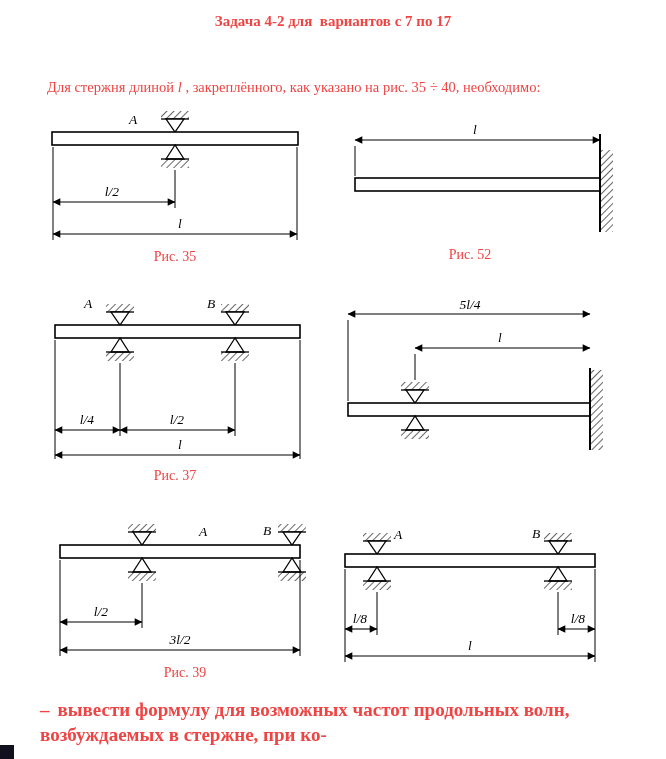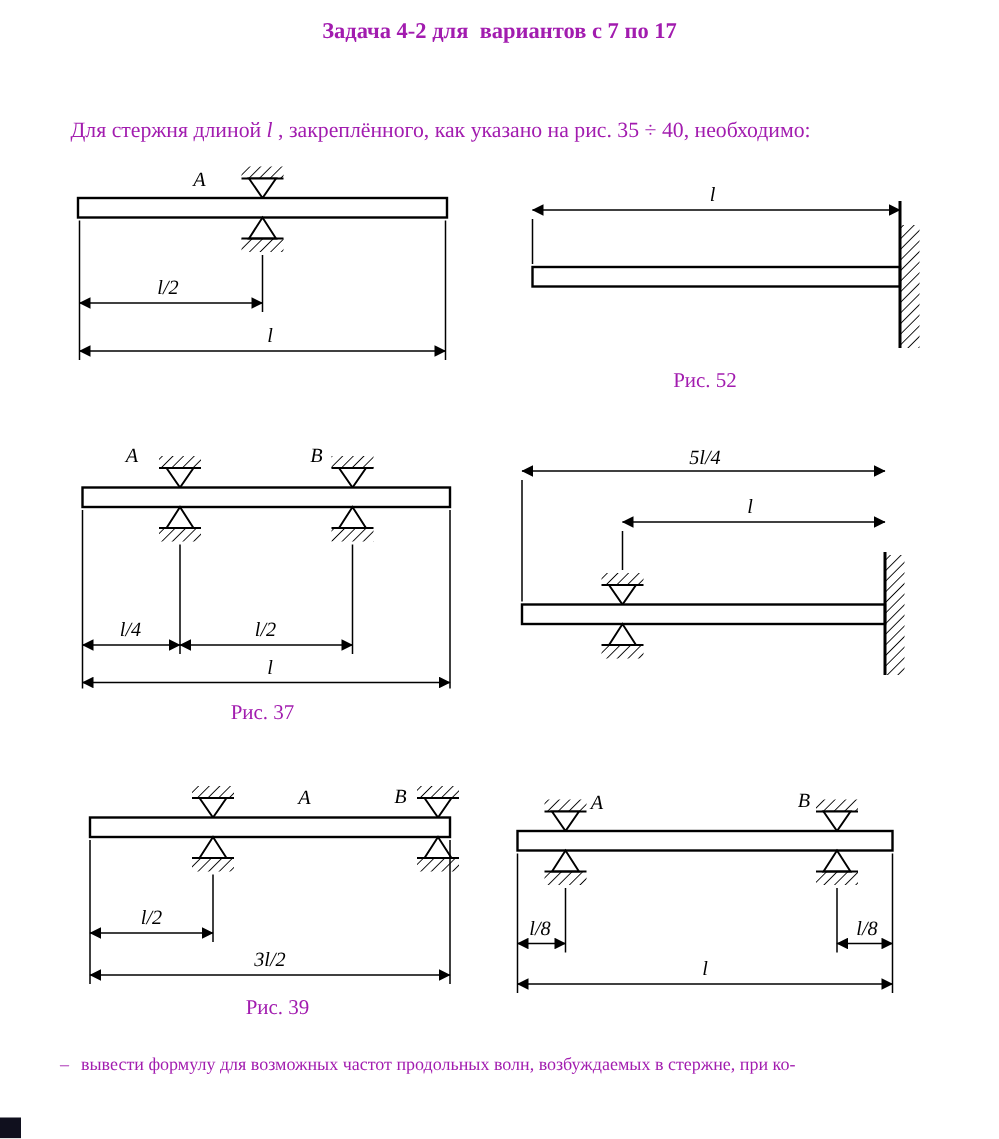--- a/index.html
+++ b/index.html
@@ -9,7 +9,7 @@
     width: 666px;
     height: 759px;
     background: #fff;
-    color: #a21caf;
+    color: #ef4444;
     font-family: "Liberation Serif", serif;
     overflow: hidden;
   }

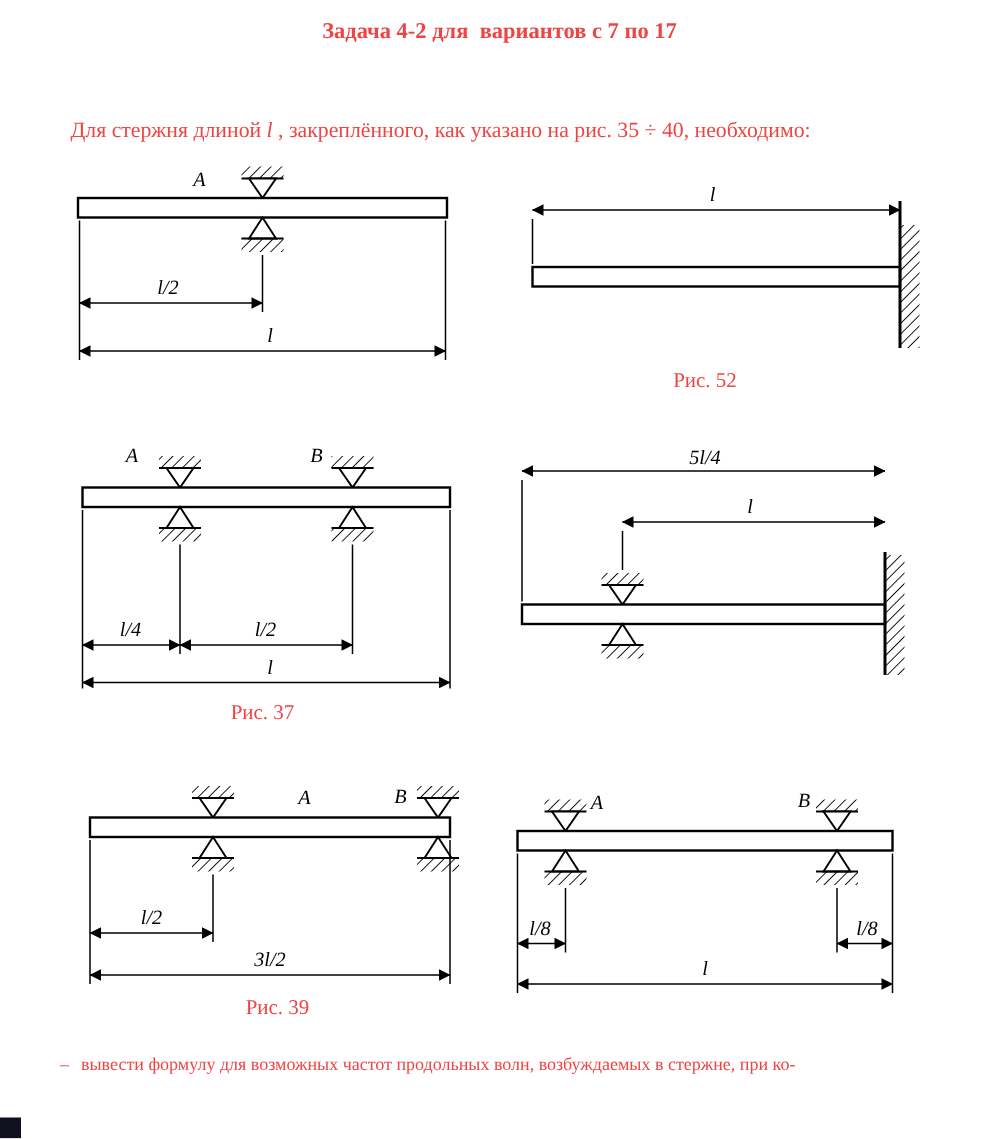--- a/index.html
+++ b/index.html
@@ -109,6 +109,7 @@
       <text x="72" y="86">l/2</text>
       <text x="140" y="118">l</text>
     </svg>
+    <div class="caption">Рис. 35</div>
   </div>
 
   <div class="fig" id="f36">

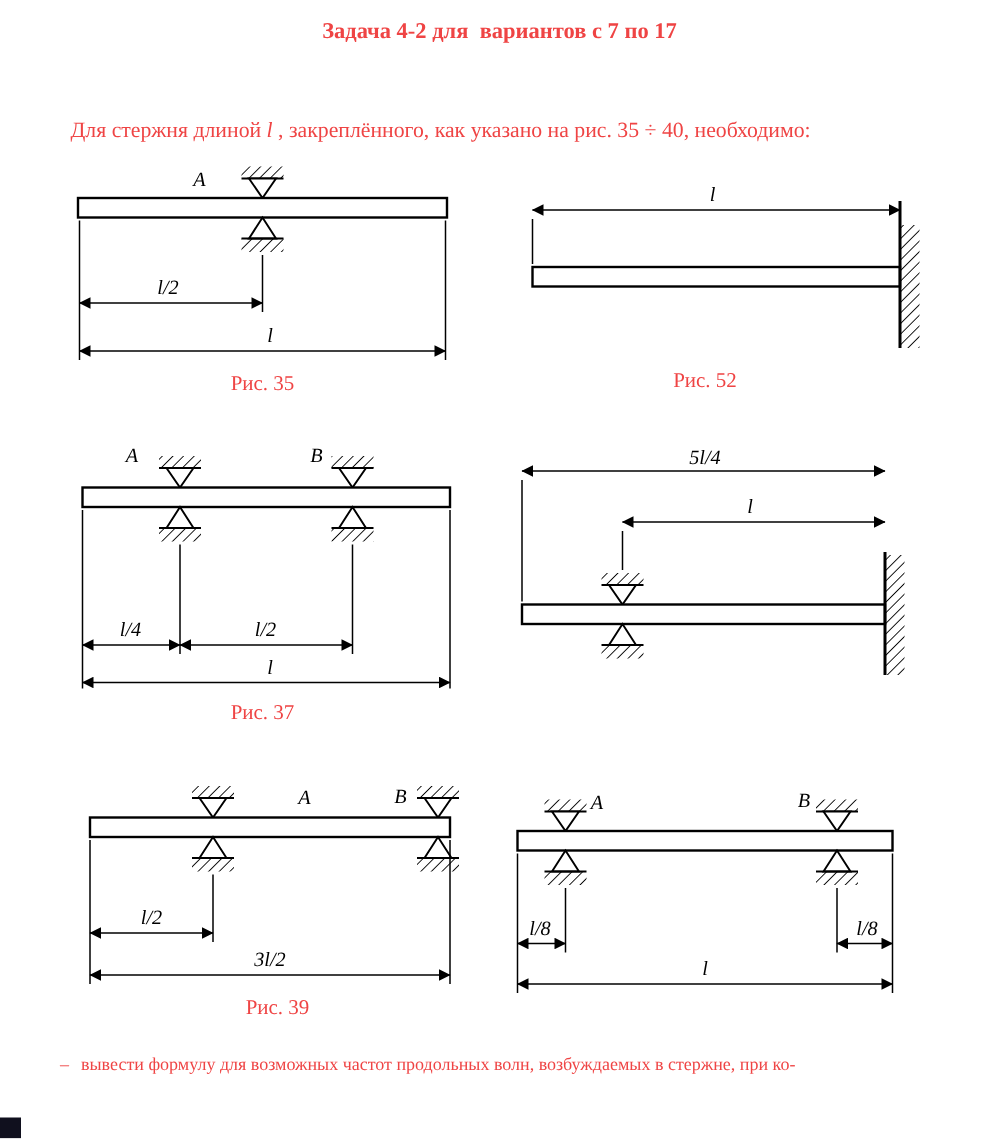--- a/index.html
+++ b/index.html
@@ -56,8 +56,9 @@
     position: absolute;
     top: 697px; left: 40px;
     width: 600px;
-    font-size: 12px;
+    font-size: 19px;
     line-height: 25px;
+    font-weight: bold;
   }
   .footer .l1 .txt { margin-left: 8px; }
   .footer .l2 { padding-left: 21px; }

